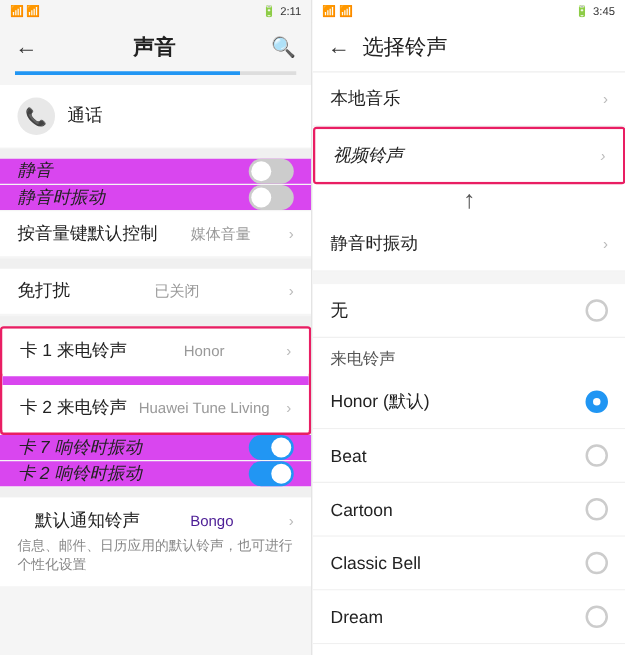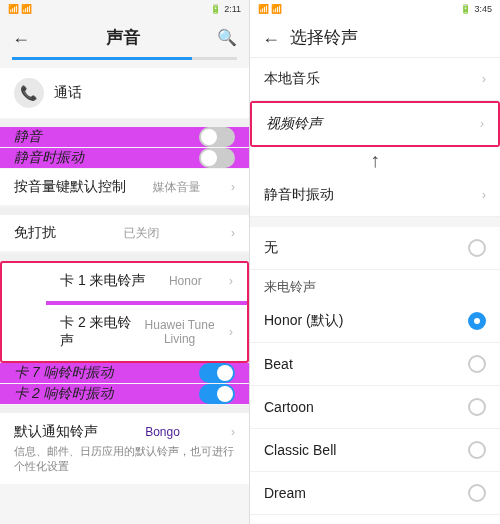--- a/index.html
+++ b/index.html
@@ -169,7 +169,6 @@
       border: 2px solid #e91e63;
       border-radius: 3px;
       background: #fff;
-      padding-left: 44px;
     }
 
     .divider {

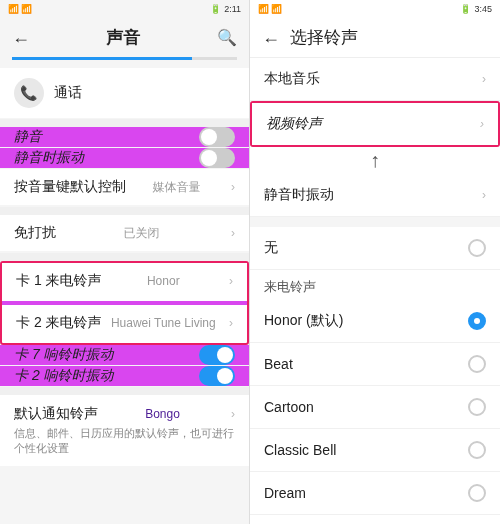--- a/index.html
+++ b/index.html
@@ -359,7 +359,7 @@
         <span class="chevron">›</span>
       </div>
 
-      <div class="nav-row" style="border-top: 4px solid #d946ef;">
+      <div class="nav-row" style="border-top: 7px solid #d946ef;">
         <span class="label">卡 2 来电铃声</span>
         <span class="right-text">Huawei Tune Living</span>
         <span class="chevron">›</span>

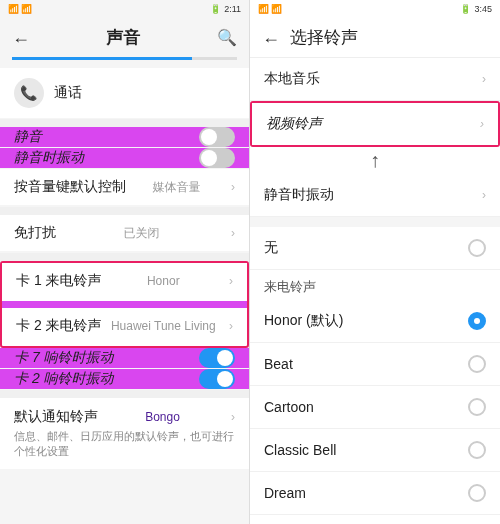--- a/index.html
+++ b/index.html
@@ -183,6 +183,7 @@
     .muted-section .label {
       font-size: 14px;
       color: #aaa;
+      margin-left: 14px;
     }
     .muted-section .sub-text {
       font-size: 11px;

